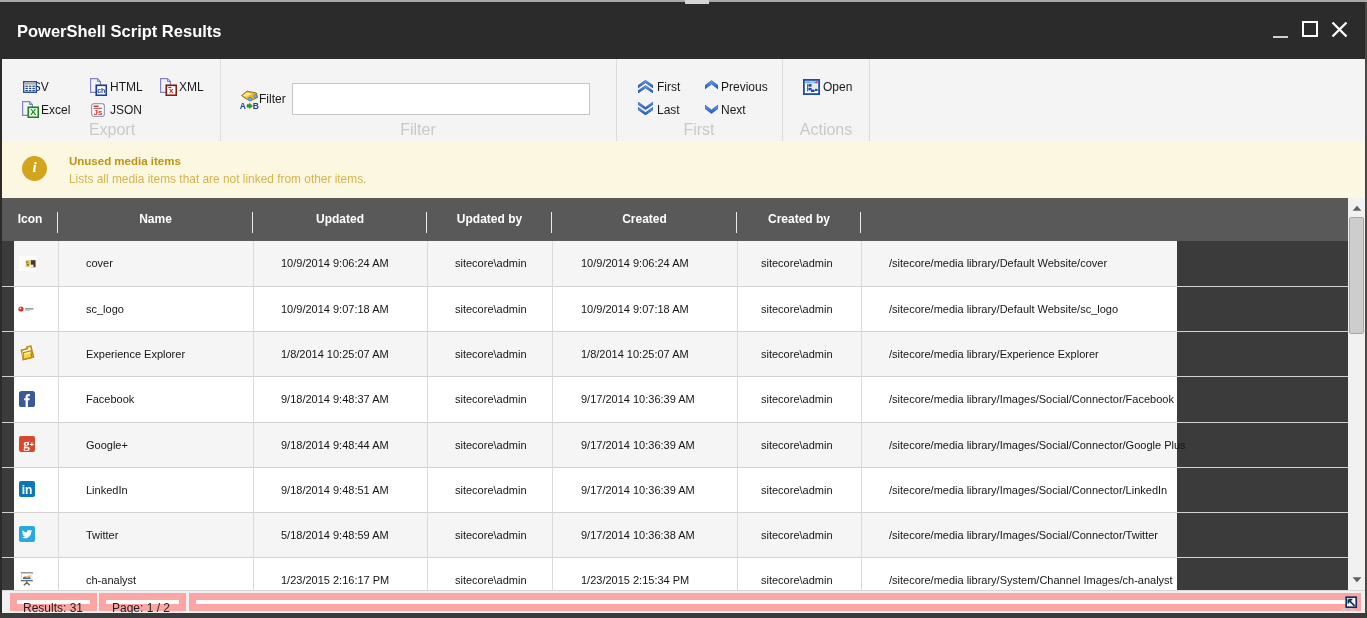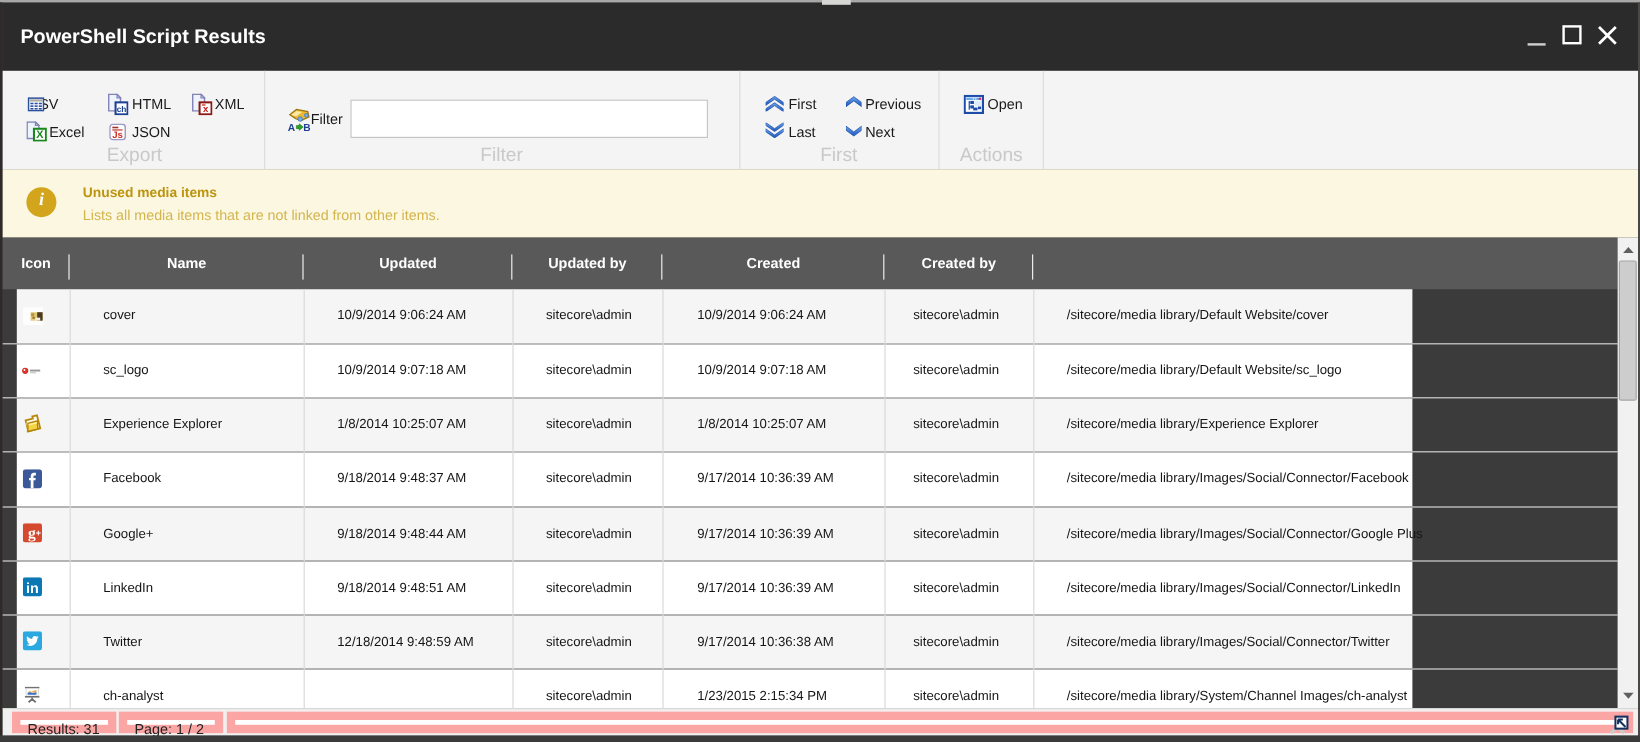--- a/index.html
+++ b/index.html
@@ -239,7 +239,7 @@
   </div>
   <div class="abs row" style="top:513px;height:44px;line-height:44px;background:#f5f5f5;">
     <div class="cell c-name">Twitter</div>
-    <div class="cell c-upd">12/18/2014 9:48:59 AM</div>
+    <div class="cell c-upd">5/18/2014 9:48:59 AM</div>
     <div class="cell c-updby">sitecore\admin</div>
     <div class="cell c-cre">9/17/2014 10:36:38 AM</div>
     <div class="cell c-creby">sitecore\admin</div>

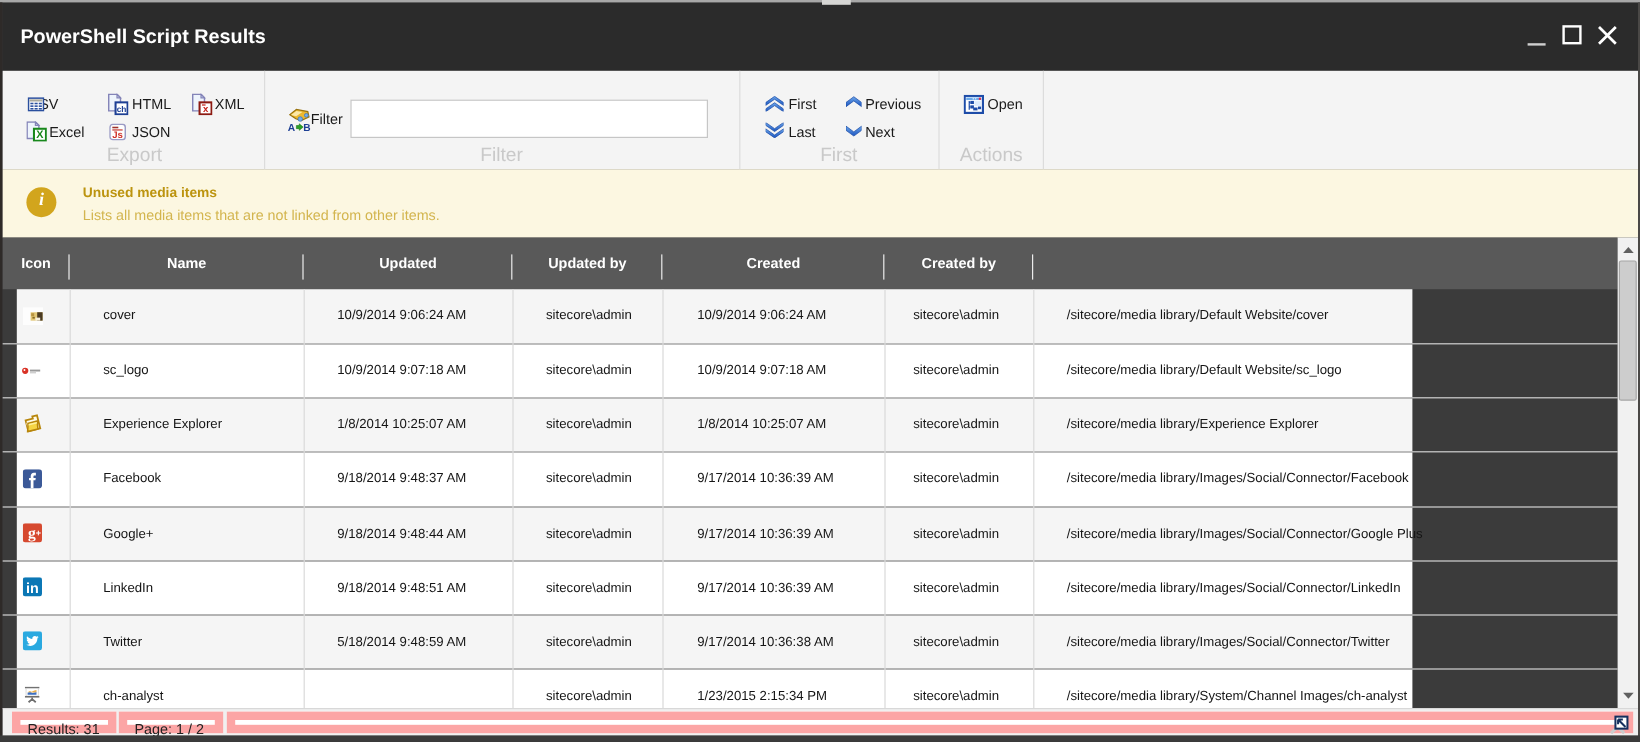--- a/index.html
+++ b/index.html
@@ -247,6 +247,7 @@
   </div>
   <div class="abs row" style="top:558px;height:32px;line-height:44px;background:#ffffff;overflow:hidden;">
     <div class="cell c-name">ch-analyst</div>
+    <div class="cell c-upd">1/23/2015 2:16:17 PM</div>
     <div class="cell c-updby">sitecore\admin</div>
     <div class="cell c-cre">1/23/2015 2:15:34 PM</div>
     <div class="cell c-creby">sitecore\admin</div>

